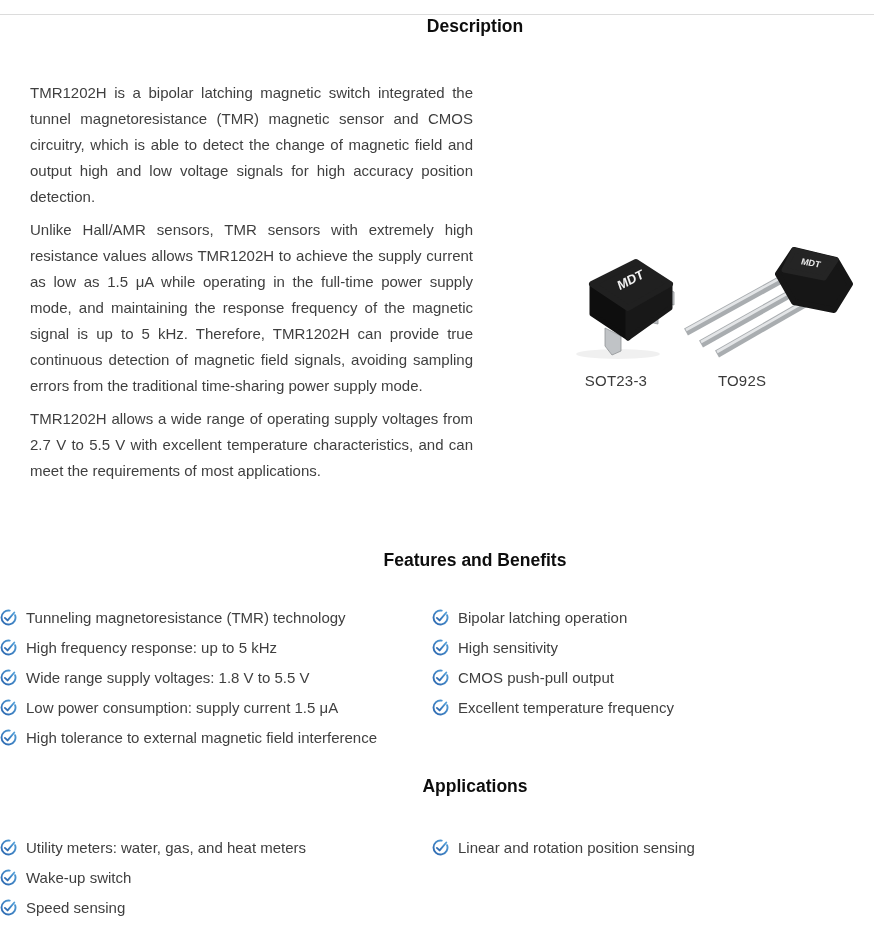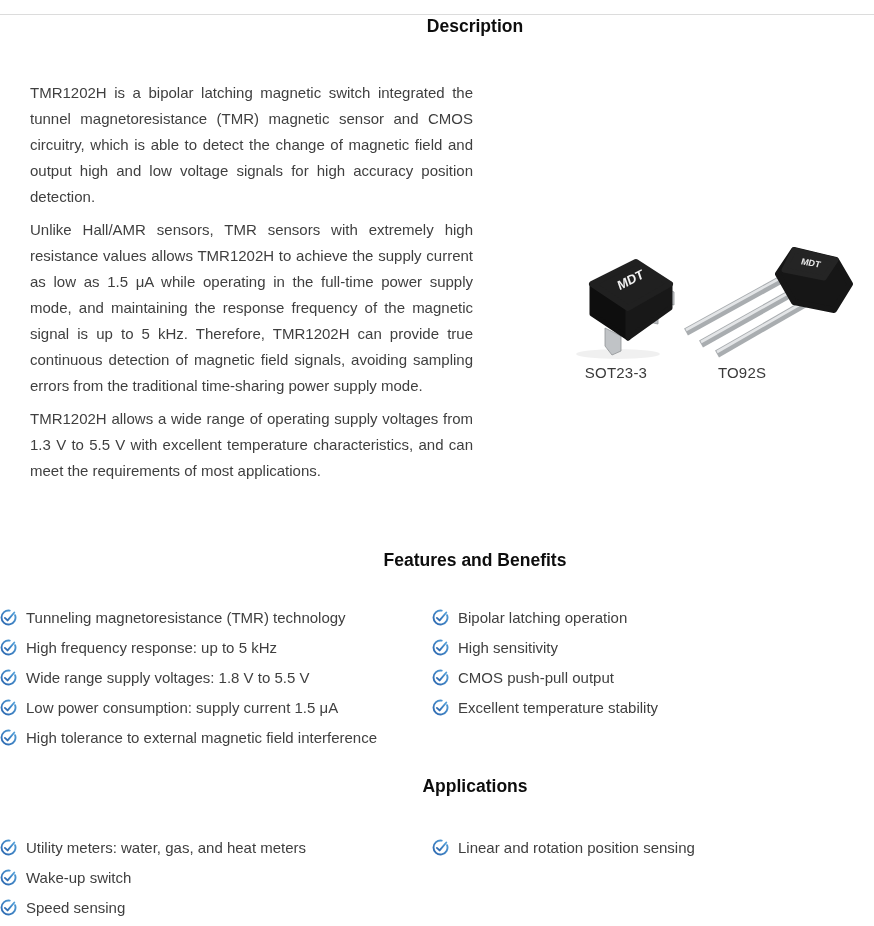--- a/index.html
+++ b/index.html
@@ -71,6 +71,7 @@
   .fig-sot { width: 120px; }
   .fig-to  { width: 180px; }
   .pkg-caption {
+    margin-top: 8px;
     font-size: 15px;
     color: #3a3a3a;
     letter-spacing: 0.2px;

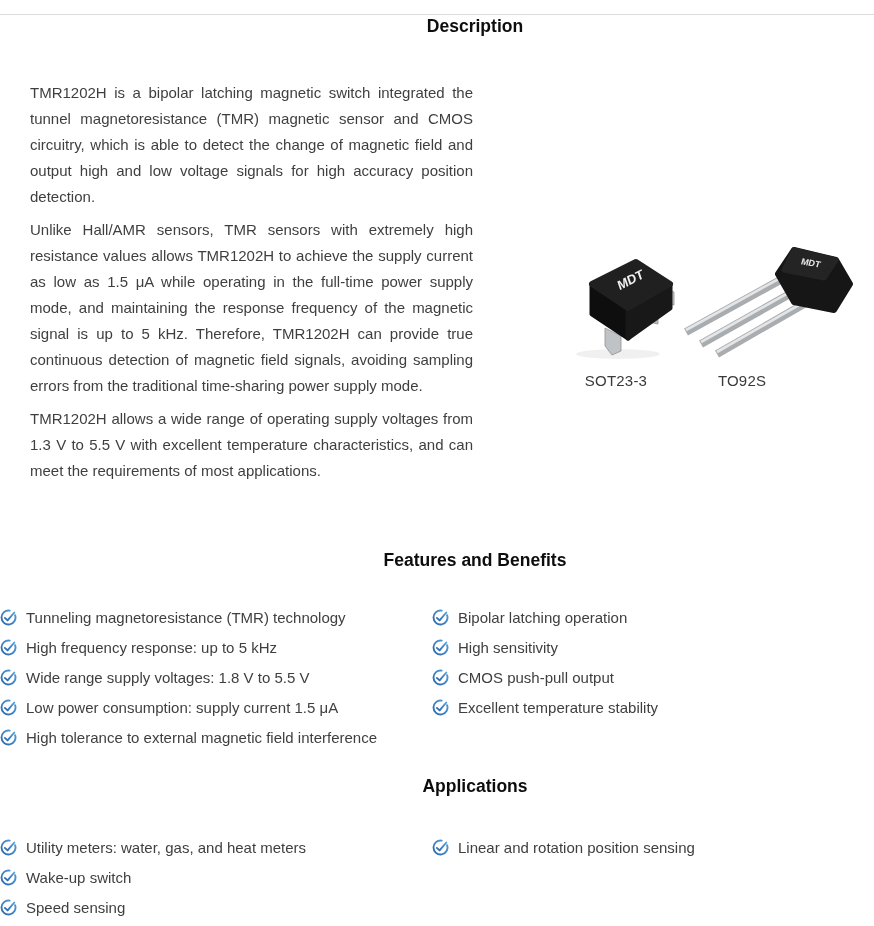--- a/index.html
+++ b/index.html
@@ -123,7 +123,7 @@
 
   <p>Unlike Hall/AMR sensors, TMR sensors with extremely high resistance values allows TMR1202H to achieve the supply current as low as 1.5 μA while operating in the full-time power supply mode, and maintaining the response frequency of the magnetic signal is up to 5 kHz. Therefore, TMR1202H can provide true continuous detection of magnetic field signals, avoiding sampling errors from the traditional time-sharing power supply mode.</p>
 
-  <p>TMR1202H allows a wide range of operating supply voltages from 1.3 V to 5.5 V with excellent temperature characteristics, and can meet the requirements of most applications.</p>
+  <p>TMR1202H allows a wide range of operating supply voltages from 2.7 V to 5.5 V with excellent temperature characteristics, and can meet the requirements of most applications.</p>
 </div>
   </div>
 

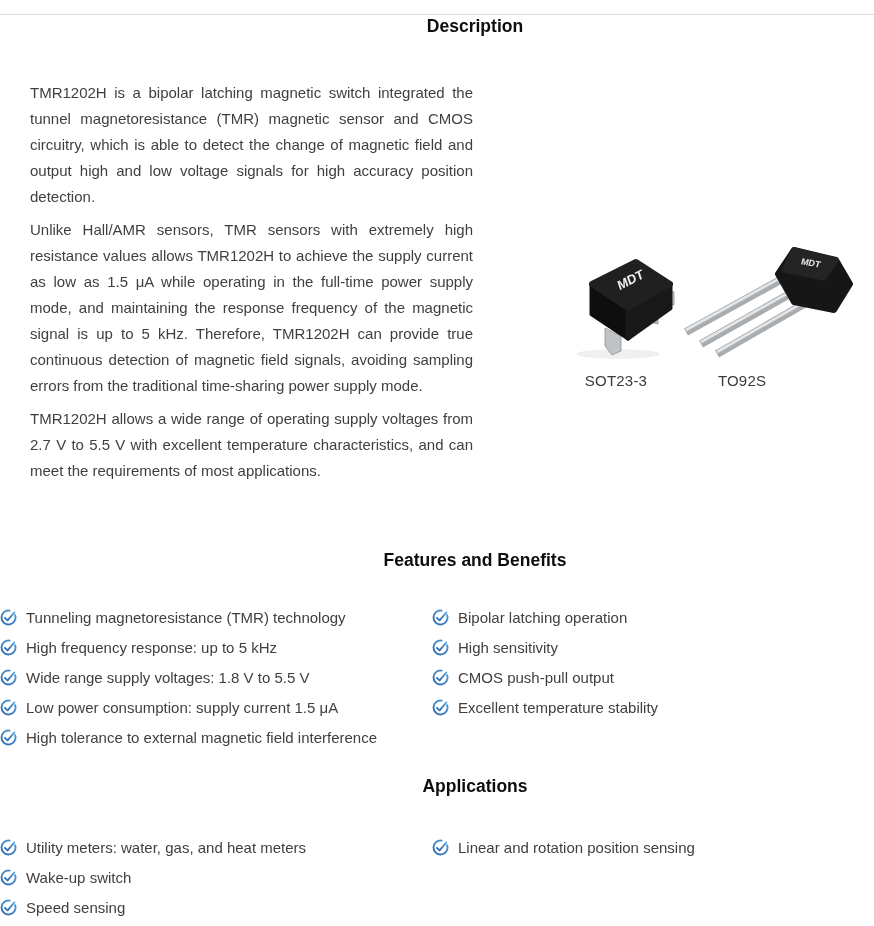--- a/index.html
+++ b/index.html
@@ -312,7 +312,7 @@
         <path d="M4.9 8.9 L7.6 11.4 L14.3 3.5" fill="none" stroke="url(#chk-grad)" stroke-width="1.9" stroke-linecap="round" stroke-linejoin="round"></path>
       </svg>
     </span>
-    <span class="bullet-text">Excellent temperature stability</span>
+    <span class="bullet-text">Excellent temperature frequency</span>
   </li>
 
 </ul>

